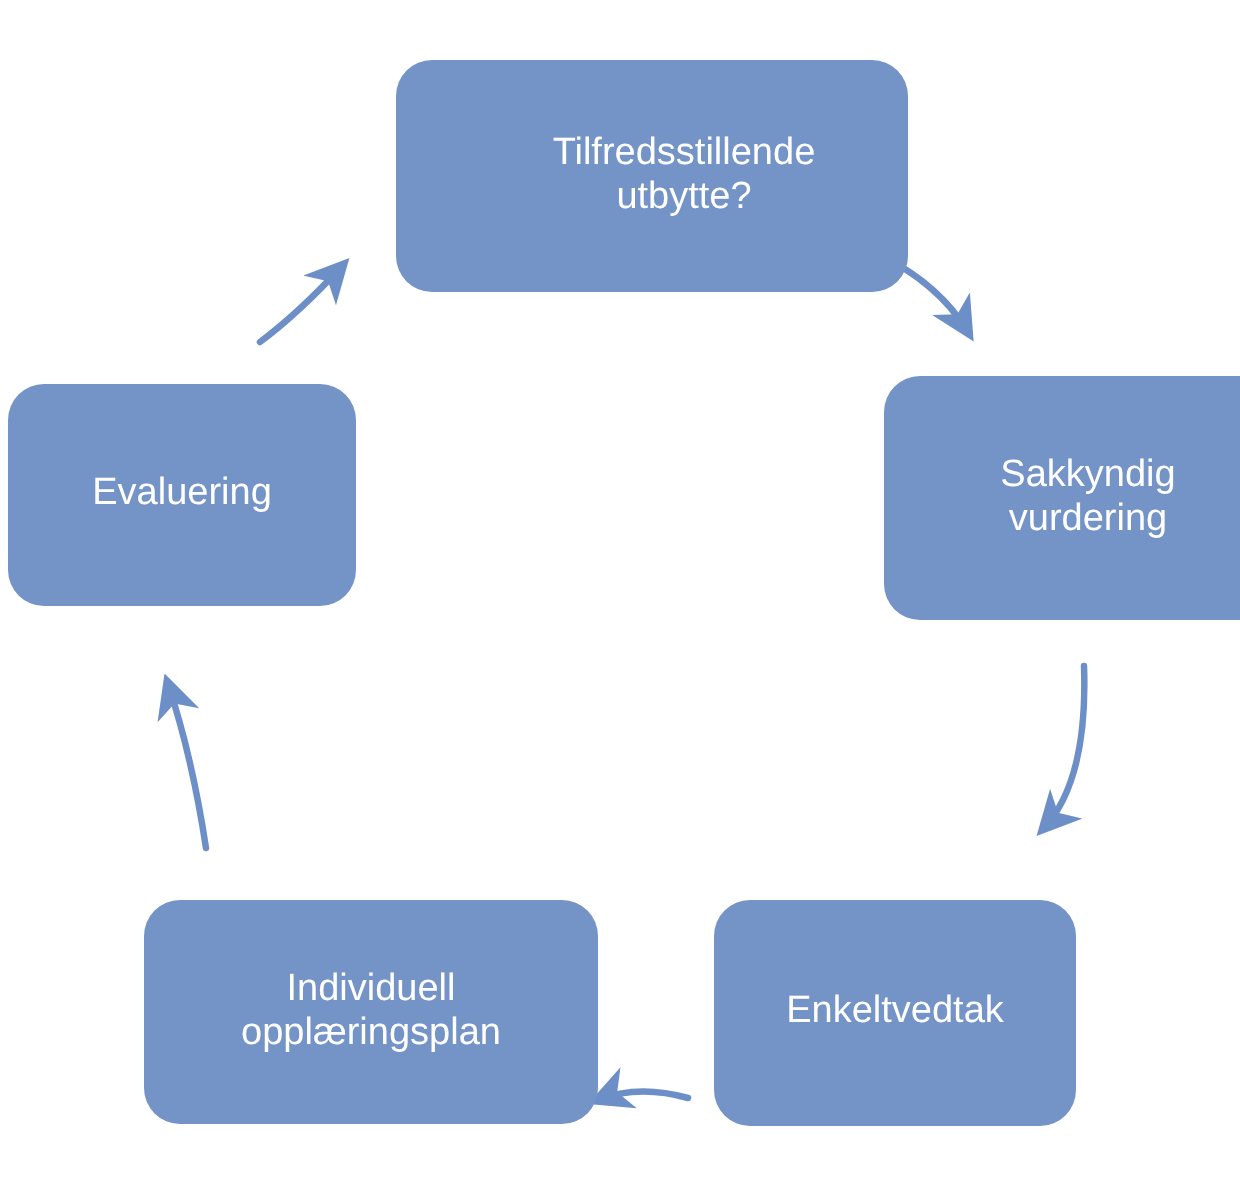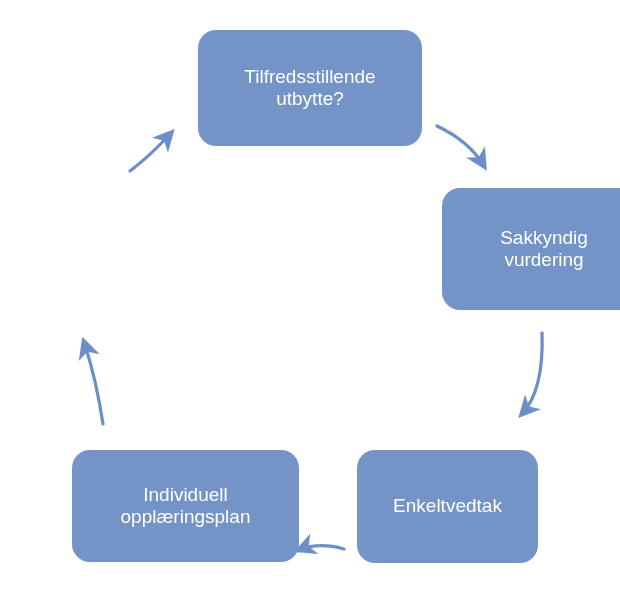--- a/index.html
+++ b/index.html
@@ -23,7 +23,7 @@
     line-height:1.18;
   }
   .node .lbl{display:block;}
-  .node-top{left:198px;top:30px;width:224px;height:116px;}
+  .node-top{left:198px;top:30px;width:224px;height:116px;padding-left:32px;}
   .node-top .lbl{max-width:175px;}
   .node-right{left:442px;top:188px;width:204px;height:122px;}
   .node-right .lbl{max-width:120px;}

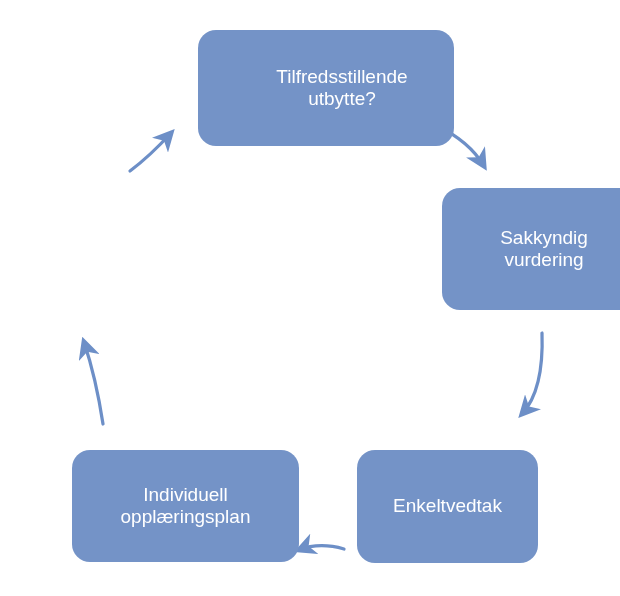--- a/index.html
+++ b/index.html
@@ -74,6 +74,9 @@
     <span class="lbl">Individuell opplæringsplan</span>
   </div>
 
+  <div class="node node-left">
+    <span class="lbl">Evaluering</span>
+  </div>
 
 </div>
 

